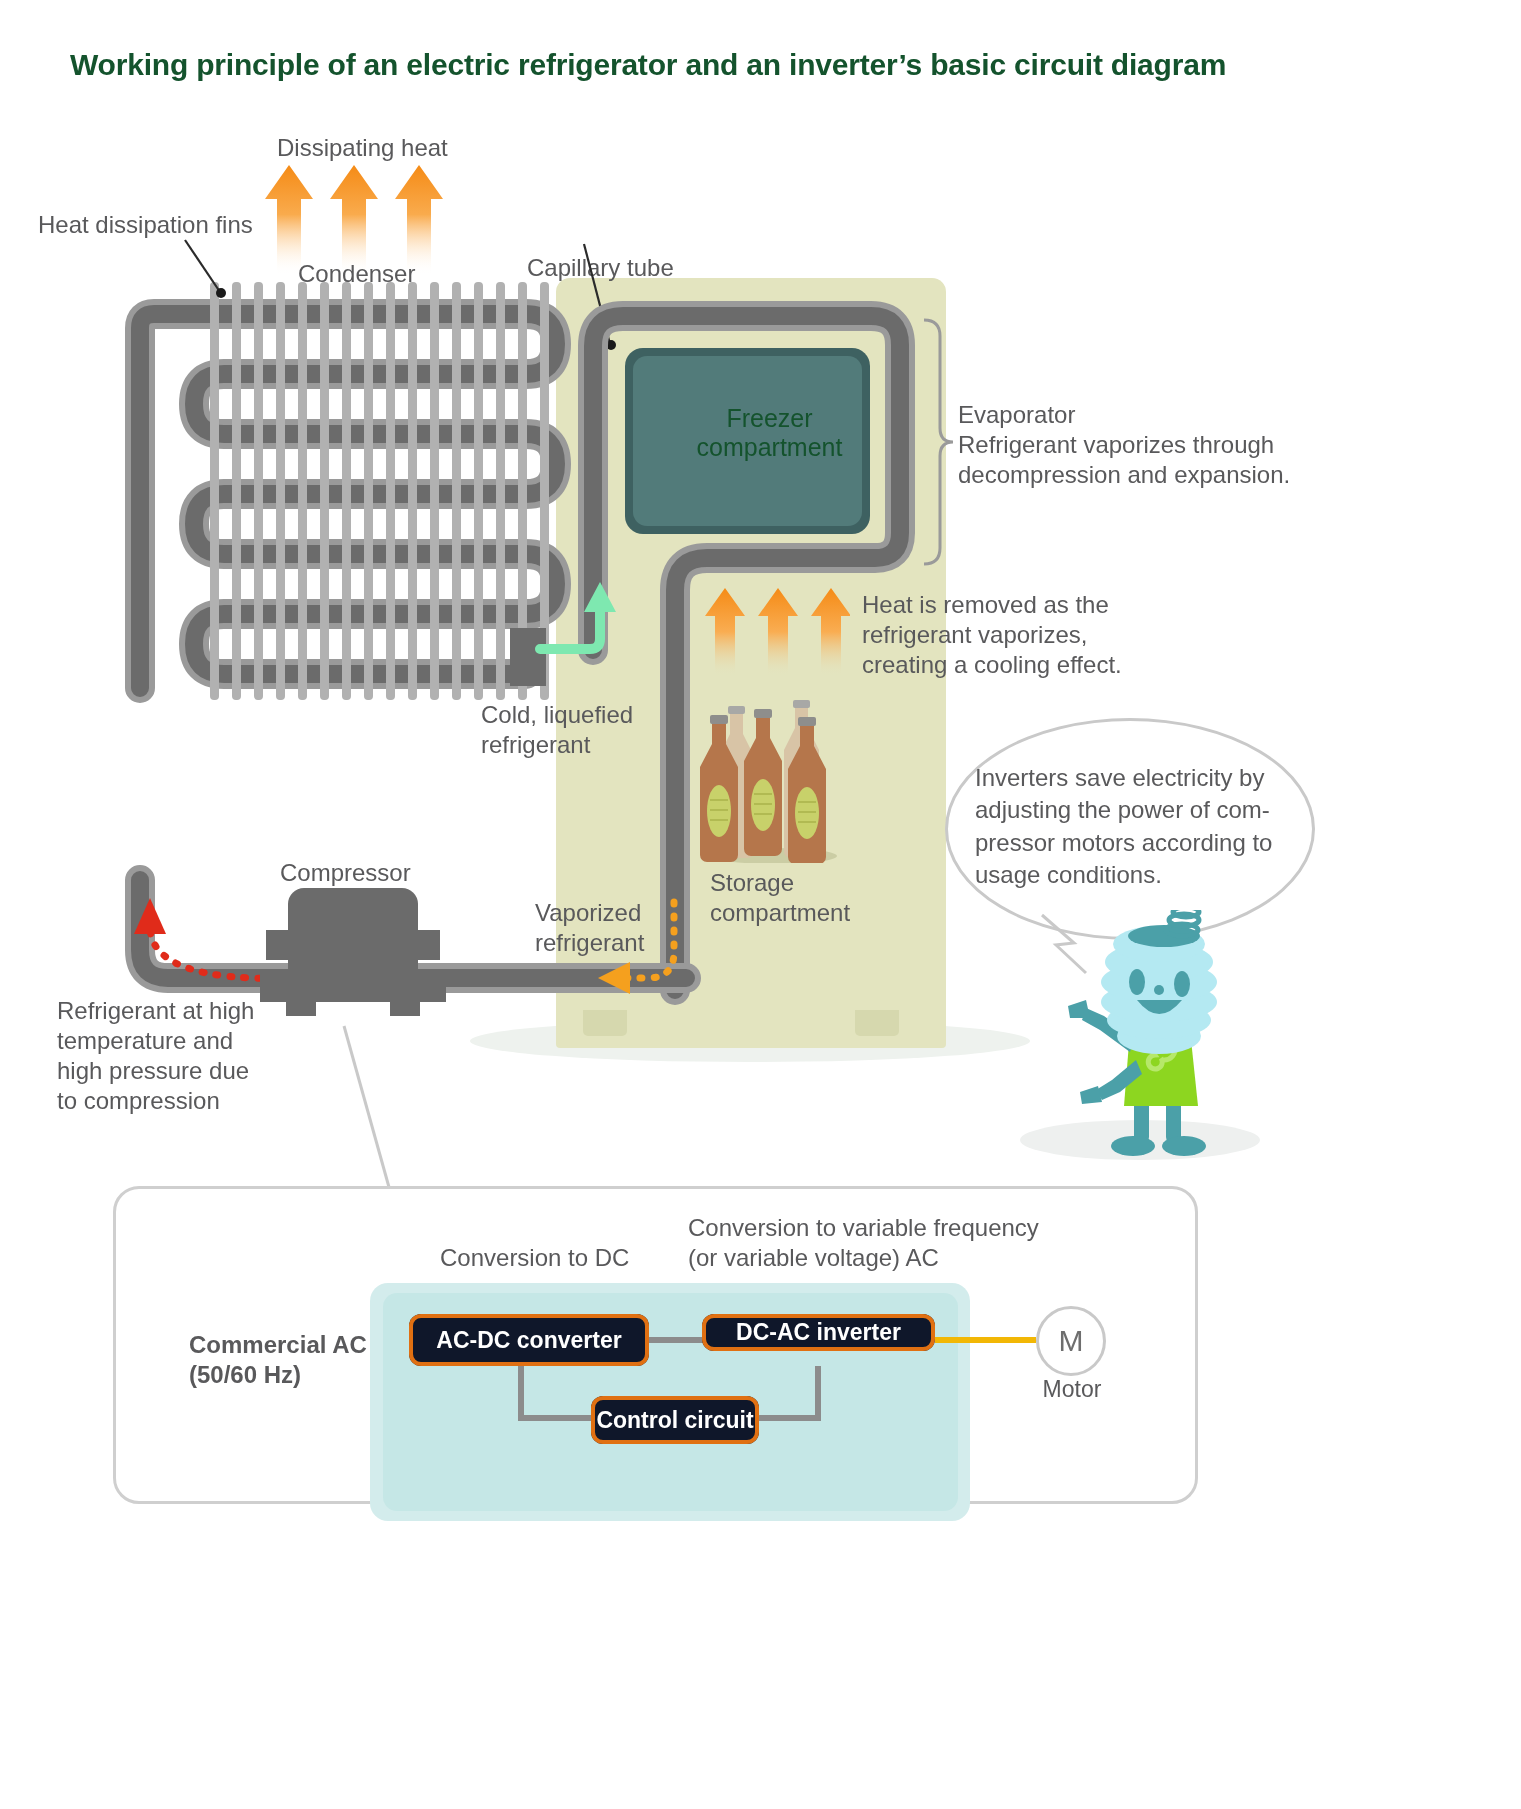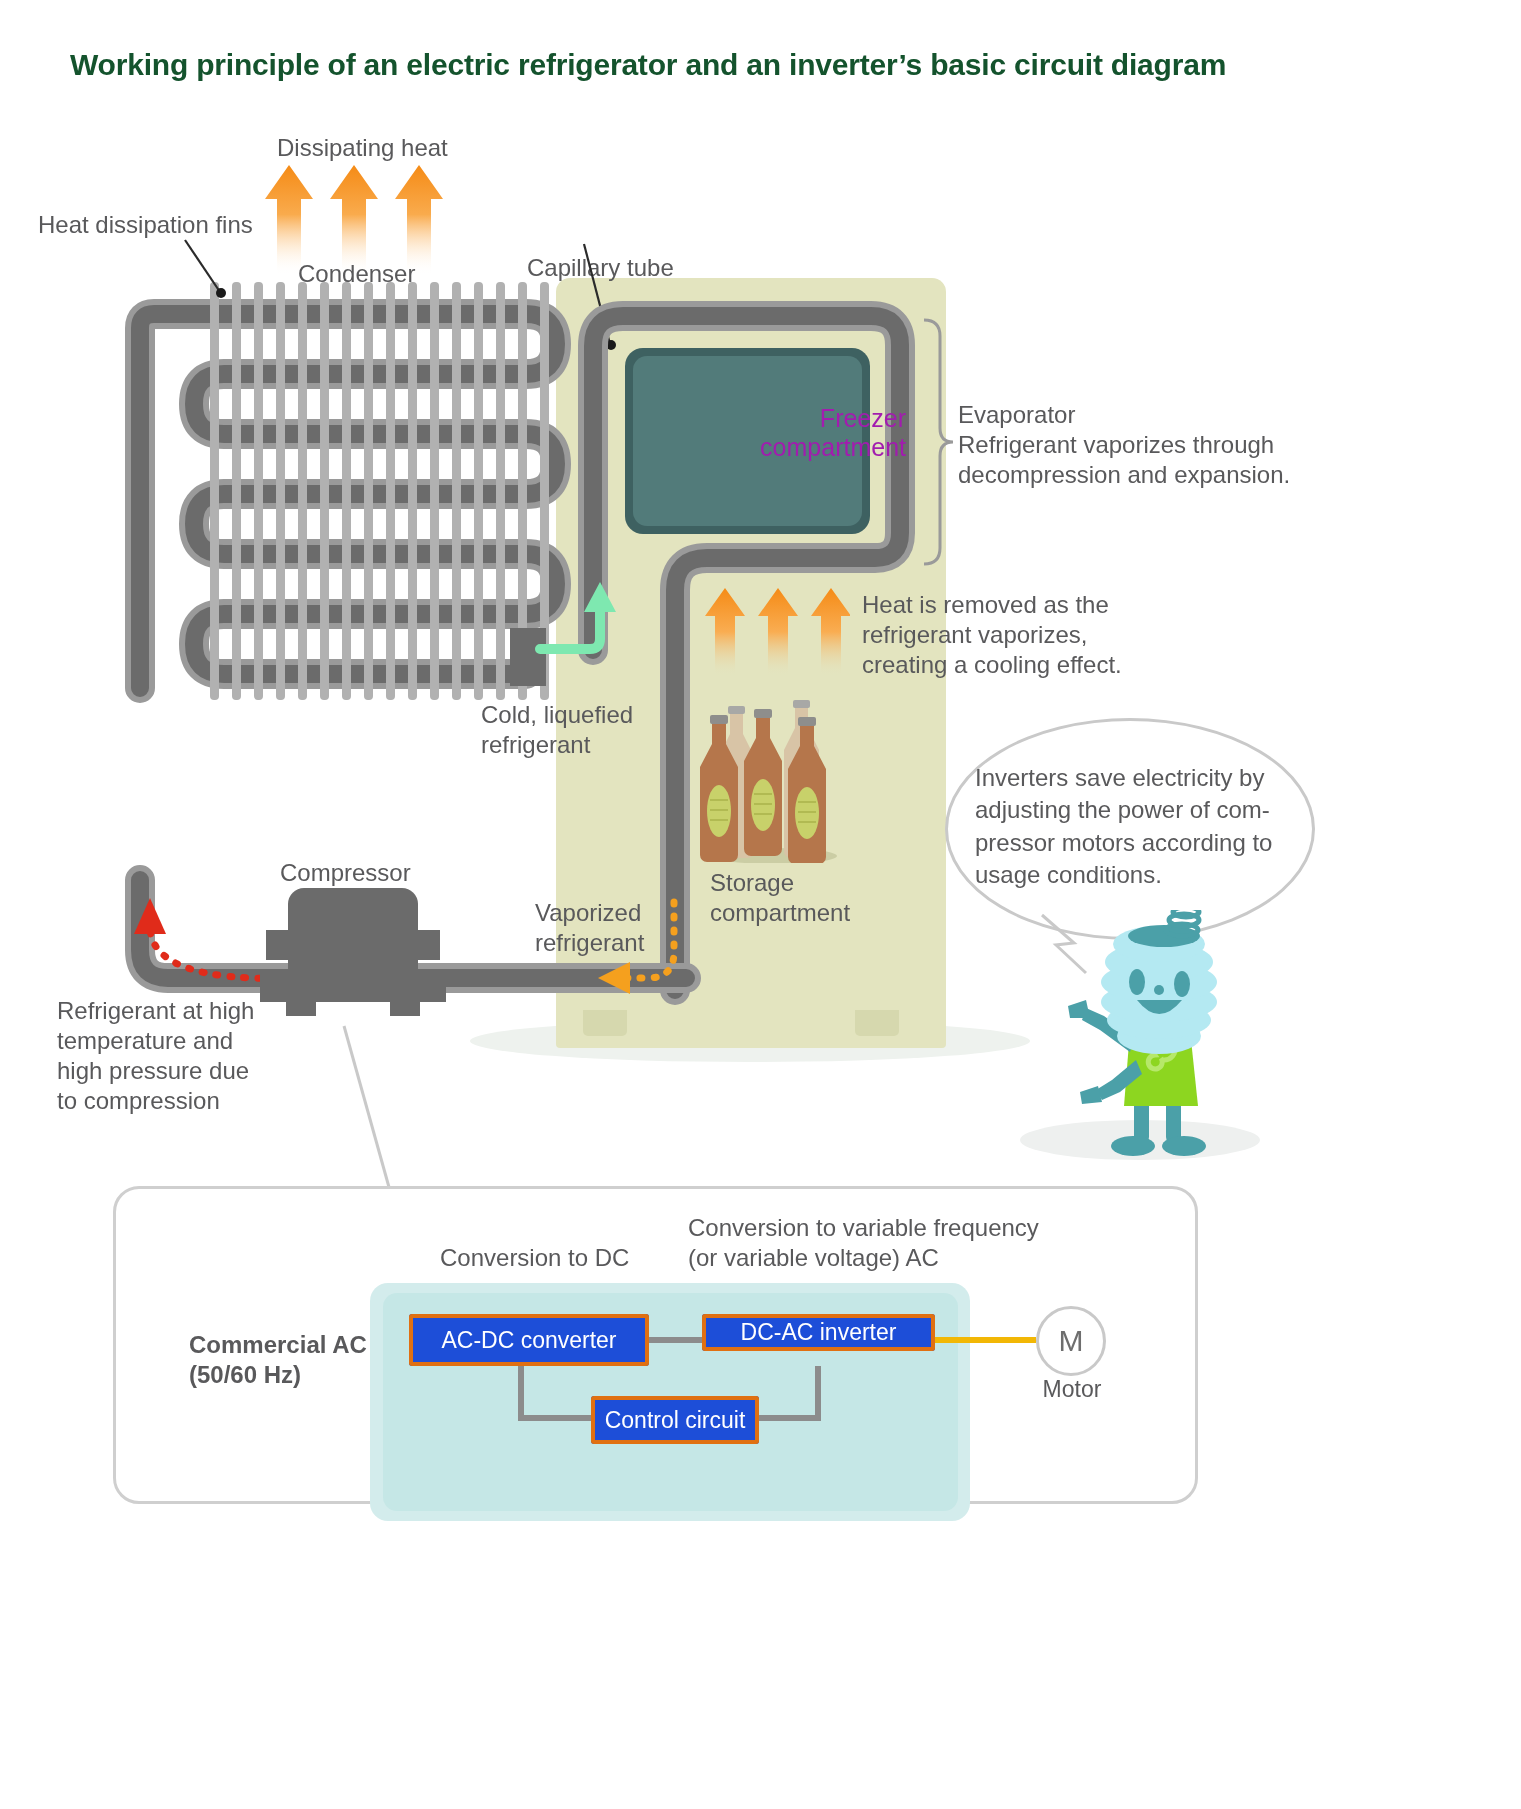--- a/index.html
+++ b/index.html
@@ -61,7 +61,7 @@
   }
   #freezer-label {
     left:633px; top:404px; width:273px;
-    text-align:right; color:#a21caf; font-size:25px; line-height:1.15;
+    text-align:center; color:#14532d; font-size:25px; line-height:1.15;
     white-space:pre-line;
   }
 

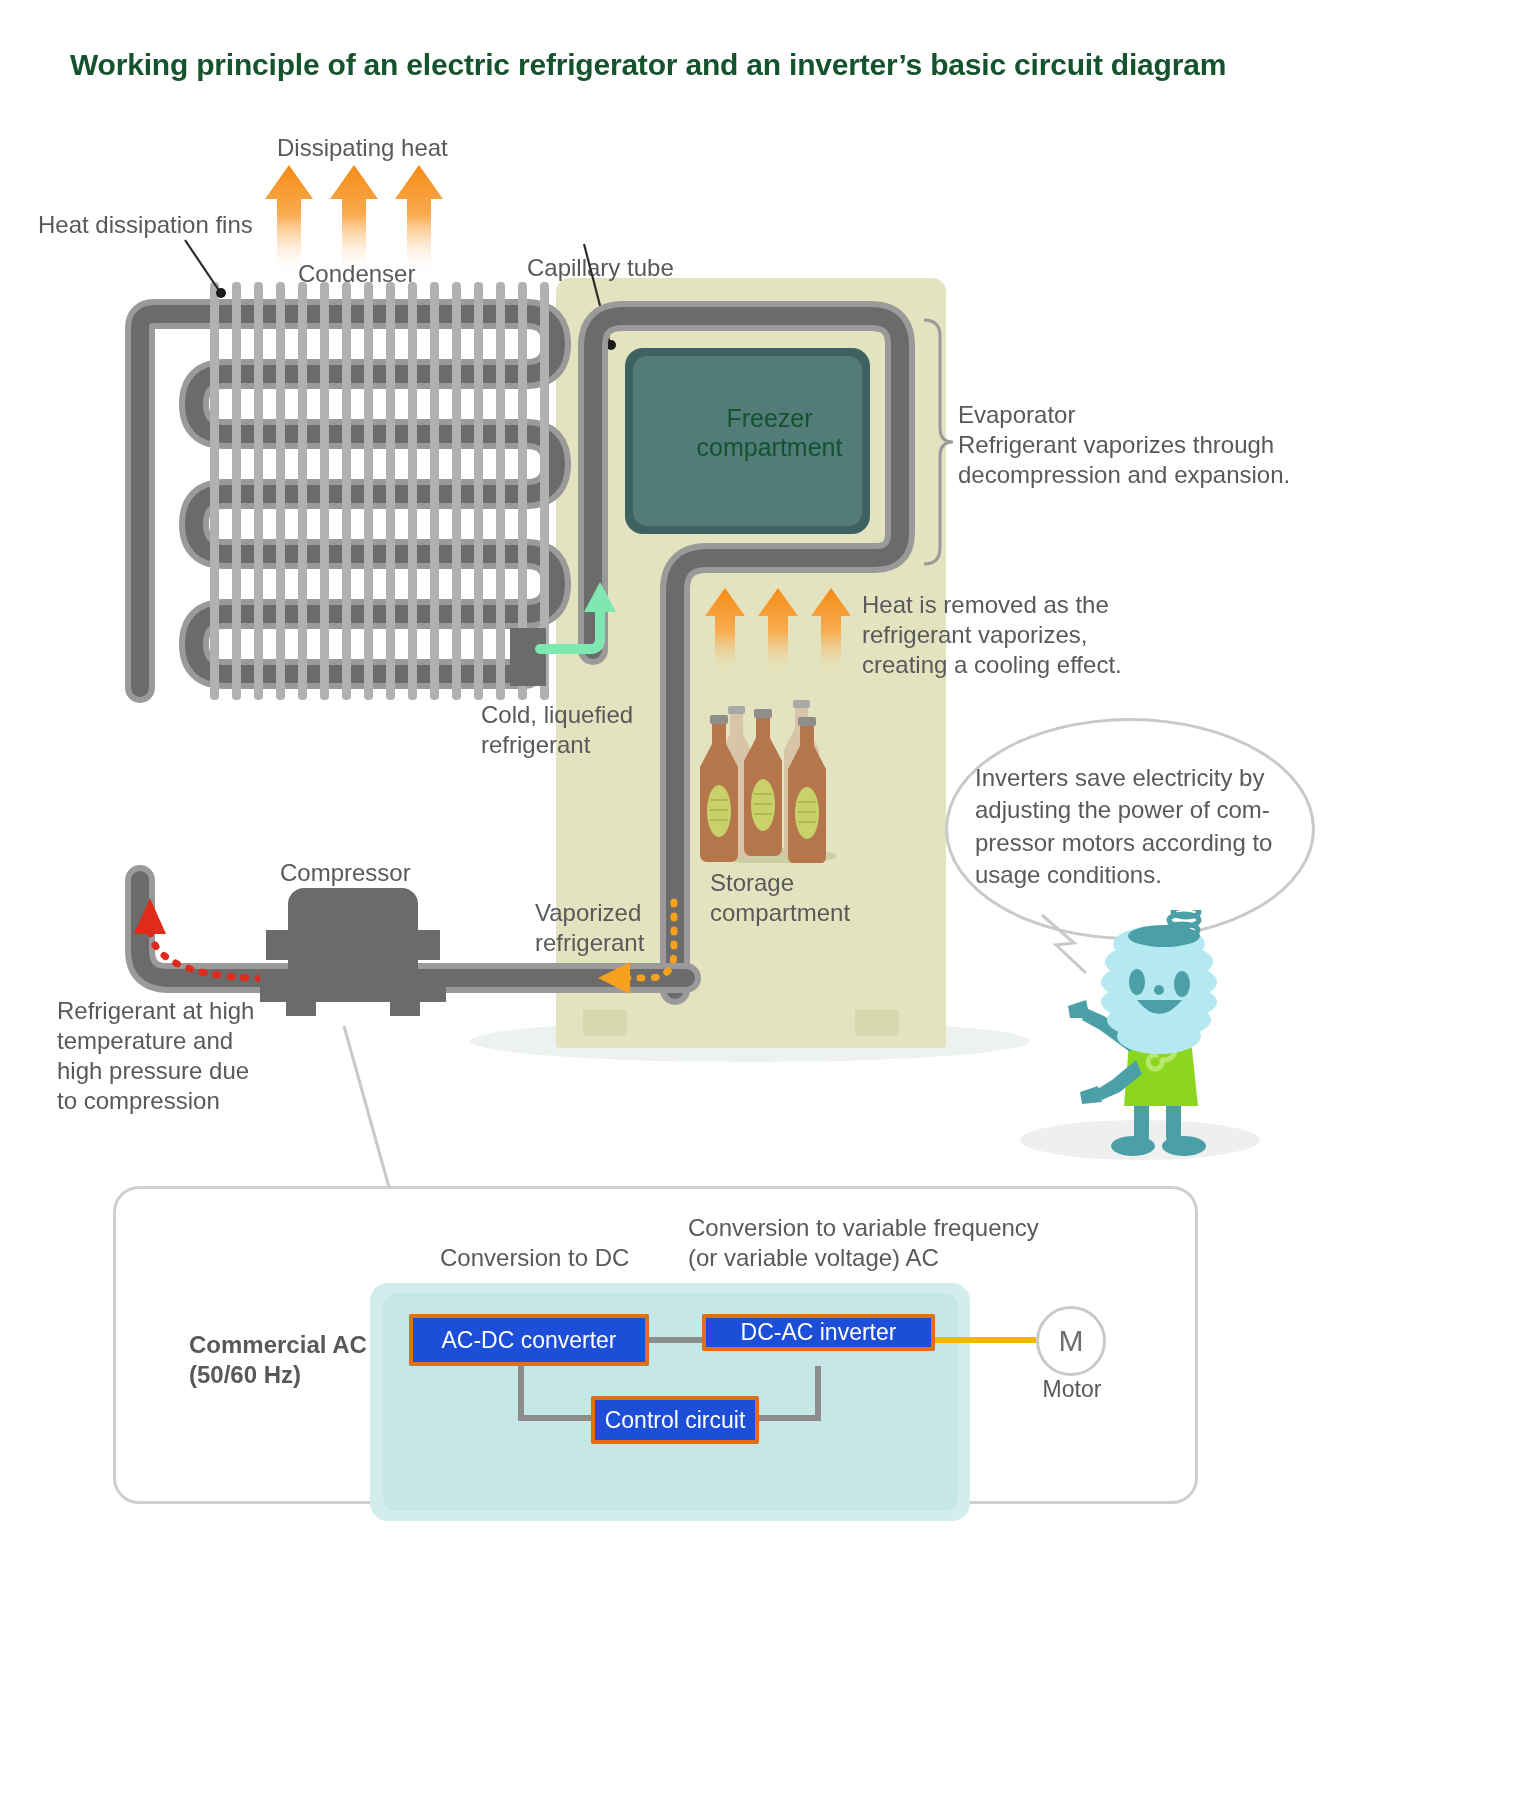--- a/index.html
+++ b/index.html
@@ -101,11 +101,12 @@
     background:#c5e7e6; border-radius:14px;
   }
   .orange-box {
-    background:#1d4ed8;
-    border-radius:3px;
+    background:#0f172a;
+    border-radius:12px;
     color:#fff; font-size:23px;
     display:flex; align-items:center; justify-content:center;
     box-shadow:0 0 0 4px #e07012 inset;
+    font-weight:bold;
   }
   #acdc { left:409px; top:1314px; width:240px; height:52px; }
   #dcac { left:702px; top:1314px; width:233px; height:37px; }

